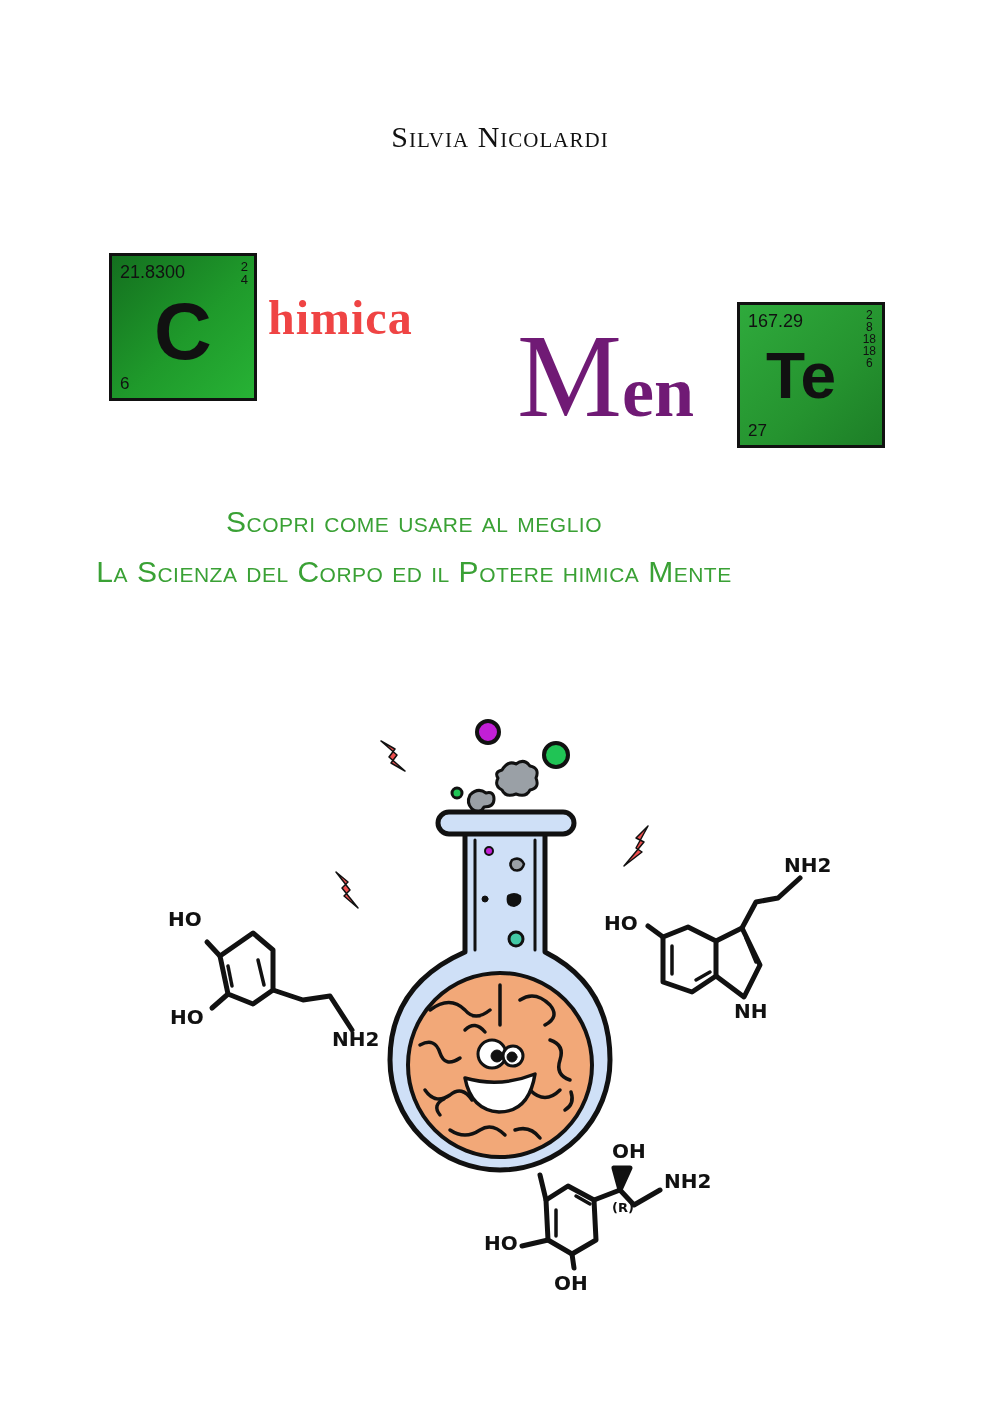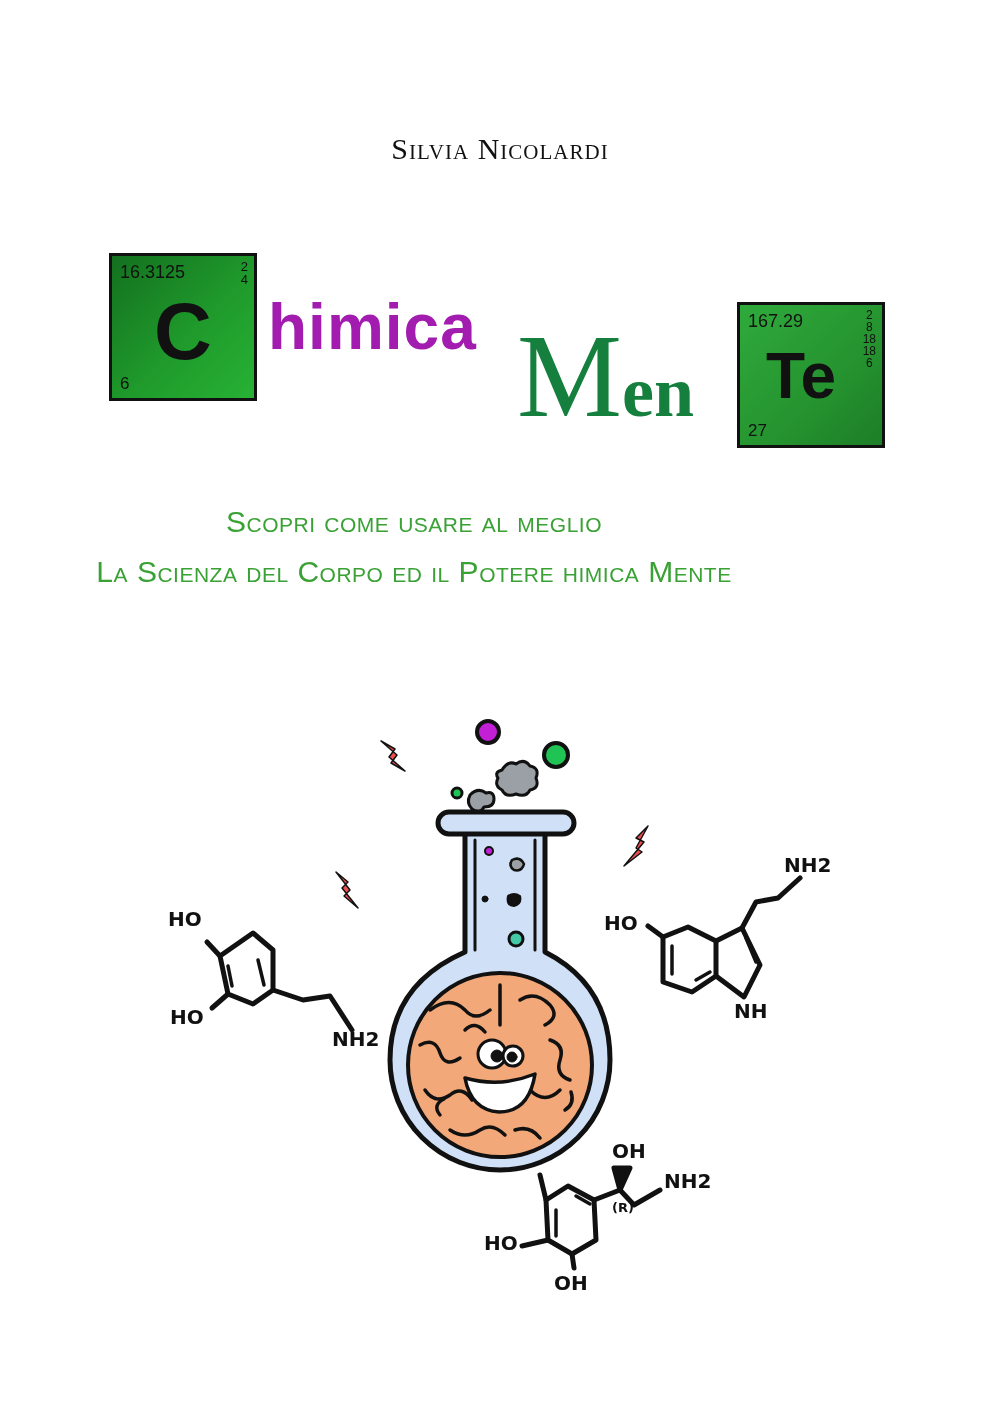--- a/index.html
+++ b/index.html
@@ -5,7 +5,7 @@
   html, body { margin: 0; padding: 0; background: #ffffff; }
   body { width: 1000px; height: 1414px; position: relative; overflow: hidden; font-family: "Liberation Serif", serif; }
   .author {
-    position: absolute; left: 0; top: 132px; width: 1000px; text-align: center;
+    position: absolute; left: 0; top: 120px; width: 1000px; text-align: center;
     font-family: "Liberation Serif", serif; font-size: 30px; letter-spacing: 1px;
     font-variant: small-caps; color: #111;
   }

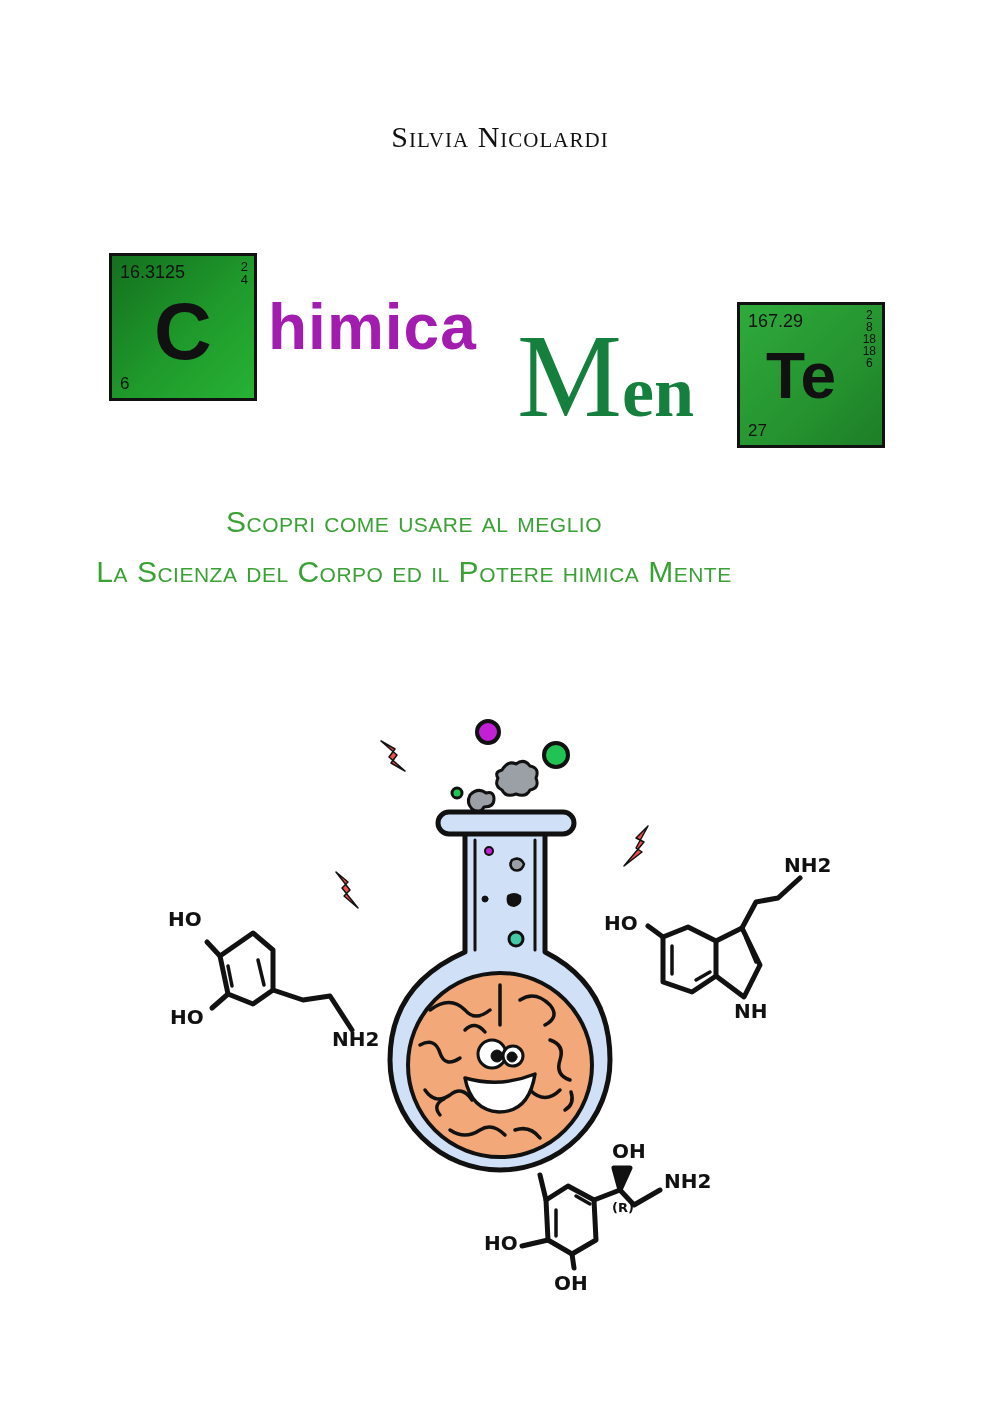--- a/index.html
+++ b/index.html
@@ -45,7 +45,7 @@
 <div class="author">Silvia Nicolardi</div>
 
 <div class="element" style="left:109px; top:253px; width:148px; height:148px;">
-  <div class="el-mass">16.3125</div>
+  <div class="el-mass">21.8300</div>
   <div class="el-shells">
     <span>2</span>
     <span>4</span>

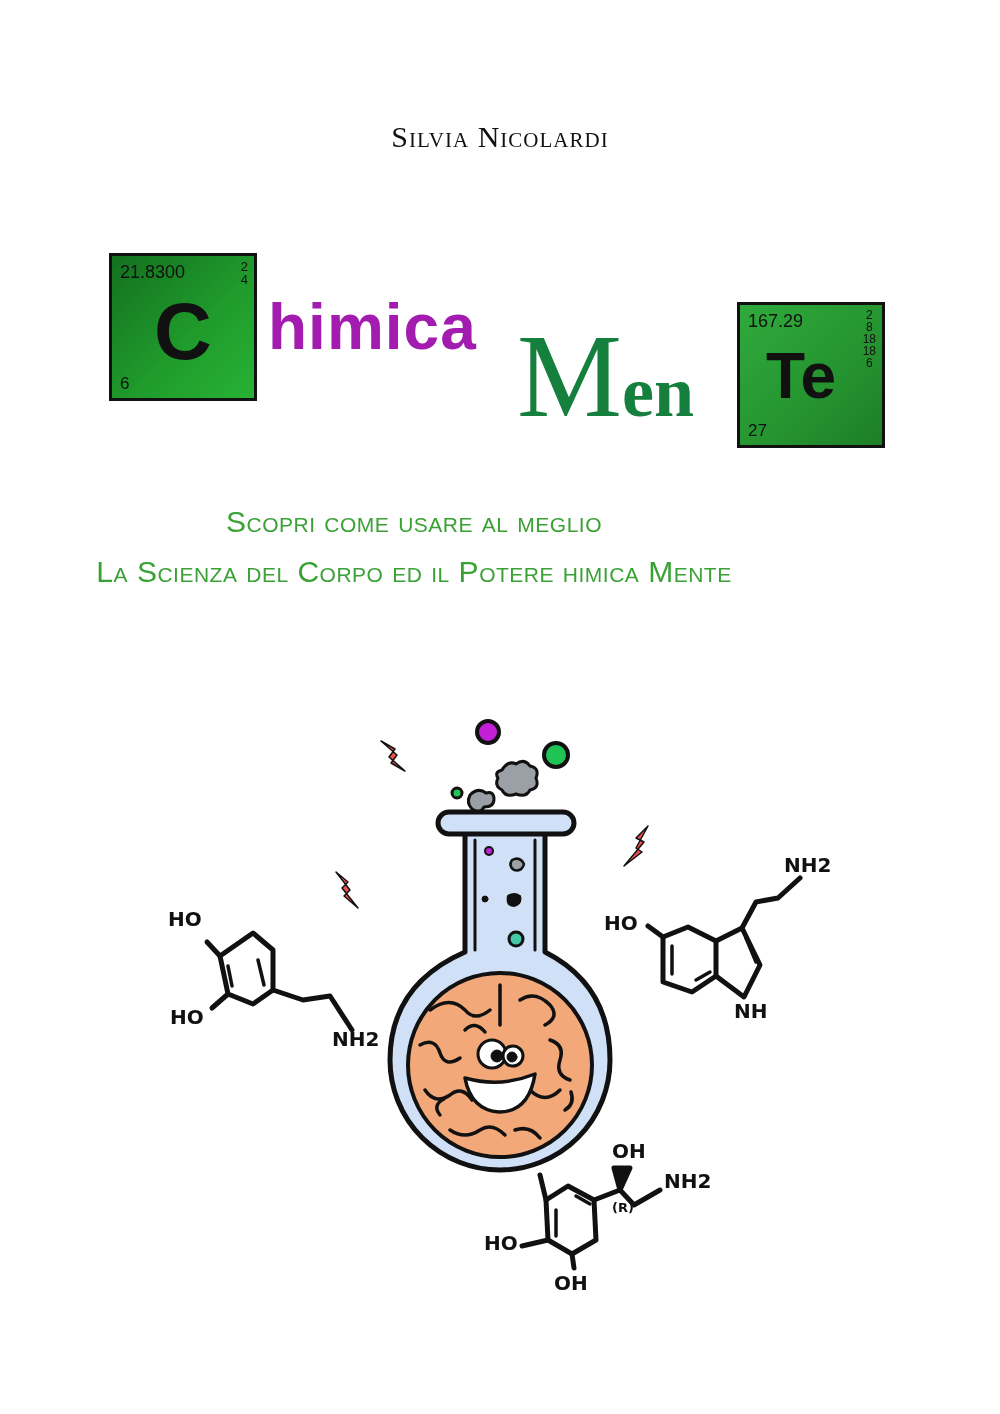--- a/index.html
+++ b/index.html
@@ -22,8 +22,8 @@
   .el-number { position: absolute; left: 8px; bottom: 4px; font-size: 17px; }
 
   .word-himica {
-    position: absolute; left: 268px; top: 290px; font-family: Liberation Sans, sans-serif;
-    font-size: 64px; font-weight: bold; color: #a21caf; letter-spacing: 1px;
+    position: absolute; left: 268px; top: 290px; font-family: Liberation Serif, serif;
+    font-size: 48px; font-weight: bold; color: #ef4444; letter-spacing: 1px;
   }
   .word-men { position: absolute; left: 517px; top: 318px; font-family: "Liberation Serif", serif; color: #15803d; }
   .word-men .cap { font-size: 118px; line-height: 1; }

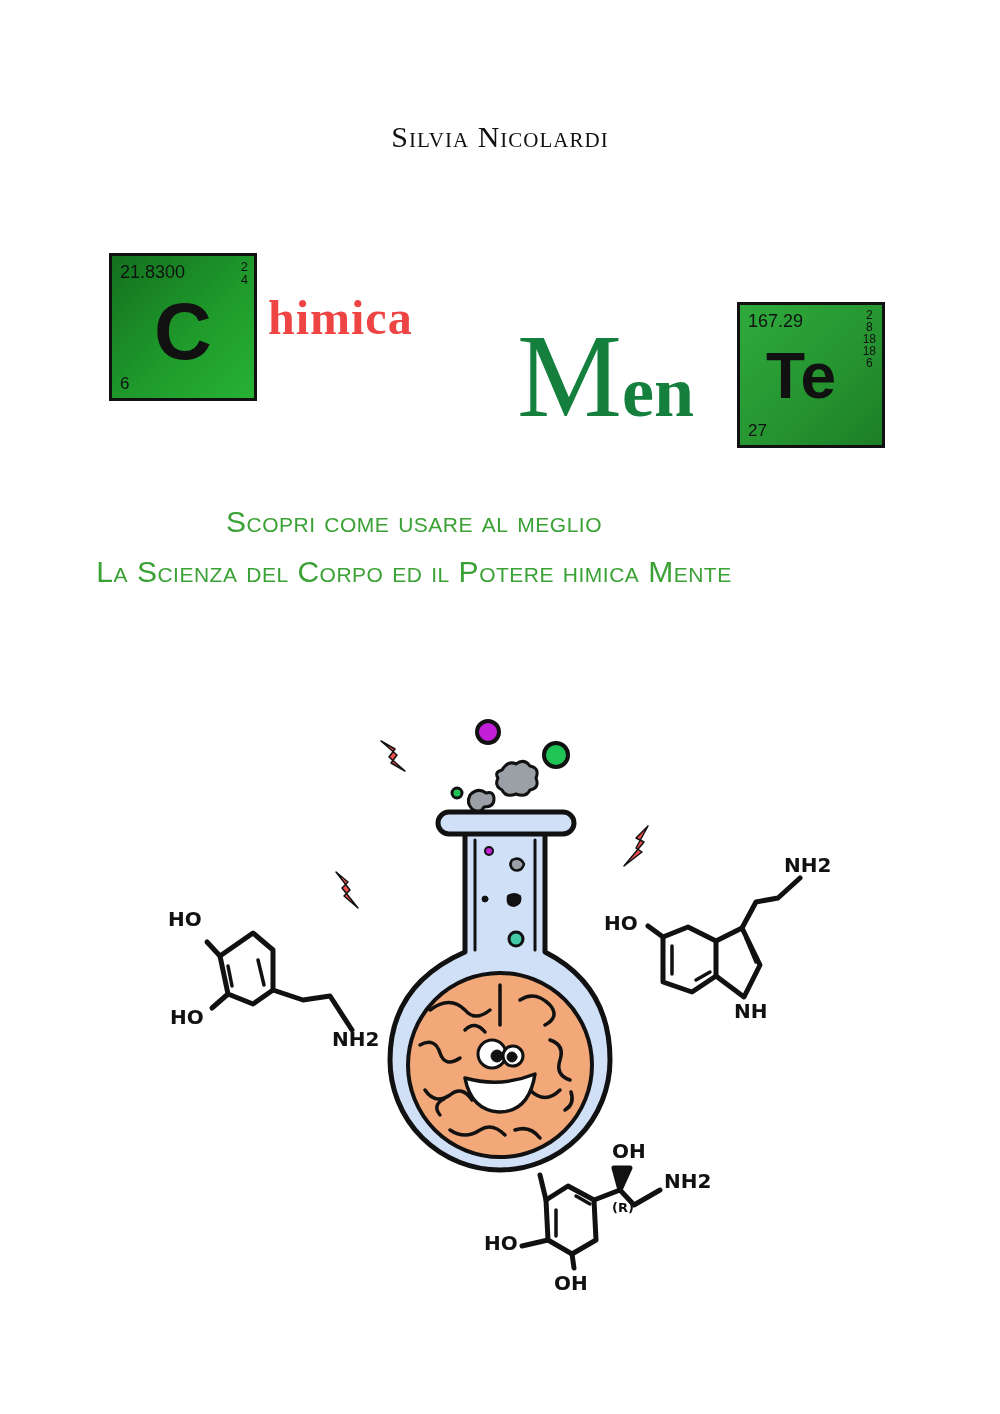--- a/index.html
+++ b/index.html
@@ -25,7 +25,7 @@
     position: absolute; left: 268px; top: 290px; font-family: Liberation Serif, serif;
     font-size: 48px; font-weight: bold; color: #ef4444; letter-spacing: 1px;
   }
-  .word-men { position: absolute; left: 517px; top: 318px; font-family: "Liberation Serif", serif; color: #15803d; }
+  .word-men { position: absolute; left: 517px; top: 318px; font-family: "Liberation Serif", serif; color: #701a75; }
   .word-men .cap { font-size: 118px; line-height: 1; }
   .word-men .rest { font-size: 72px; font-weight: bold; }
 

